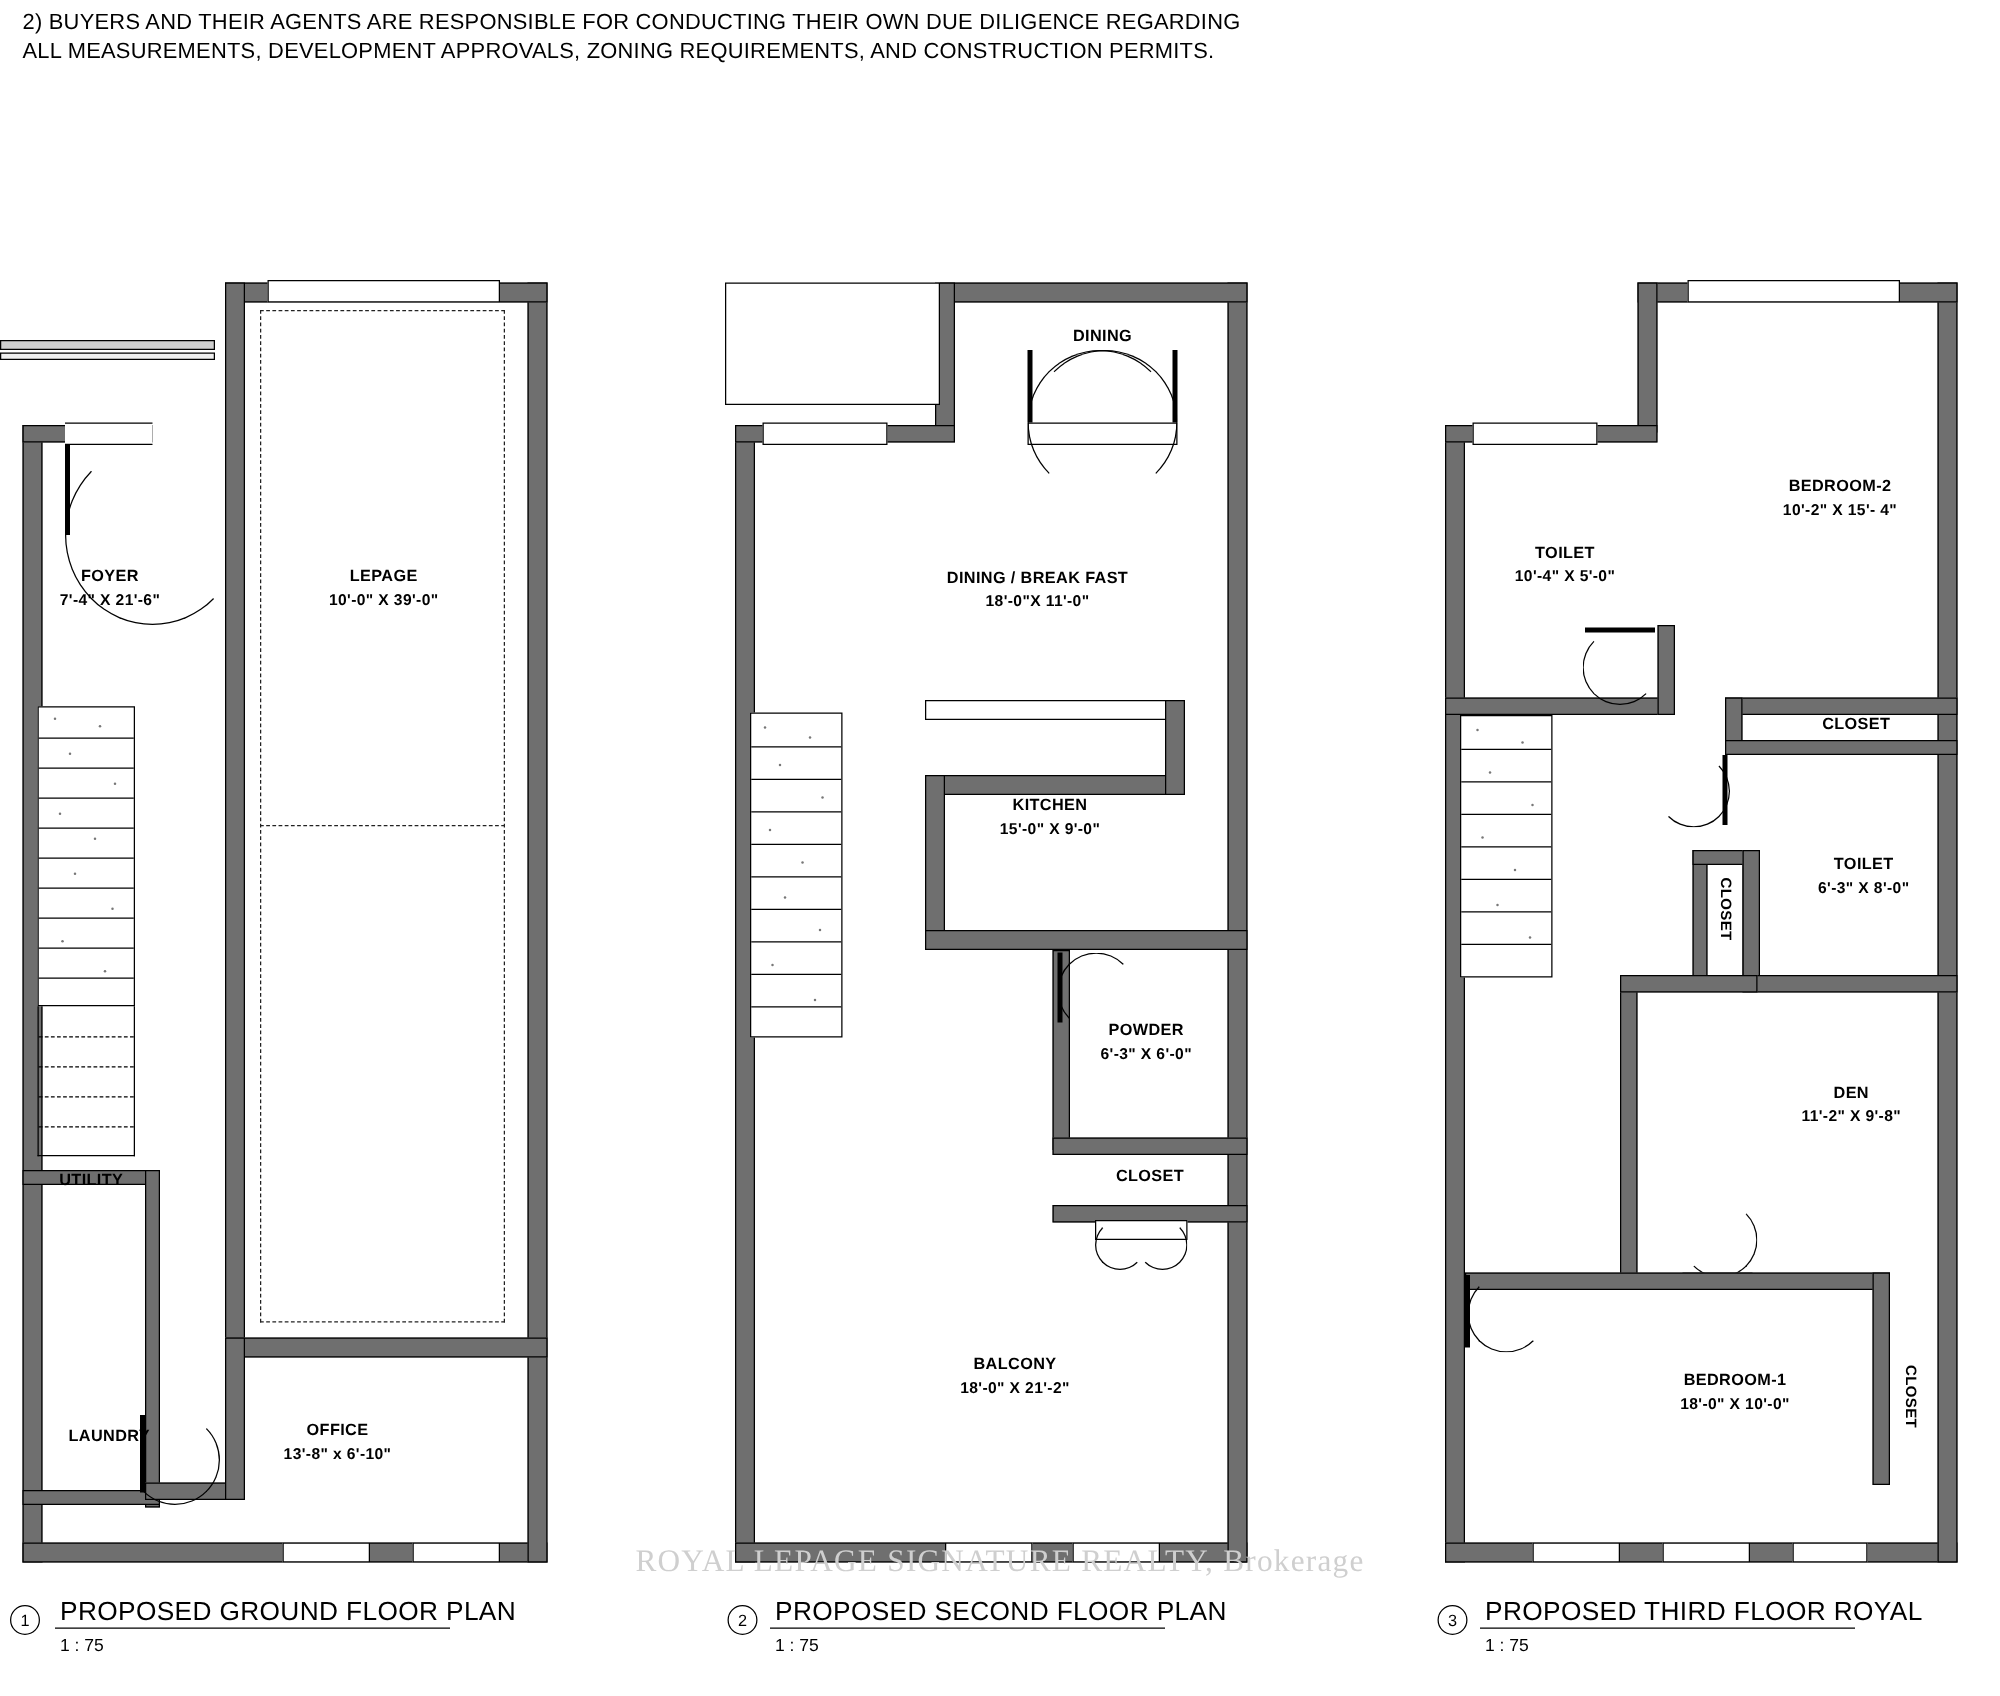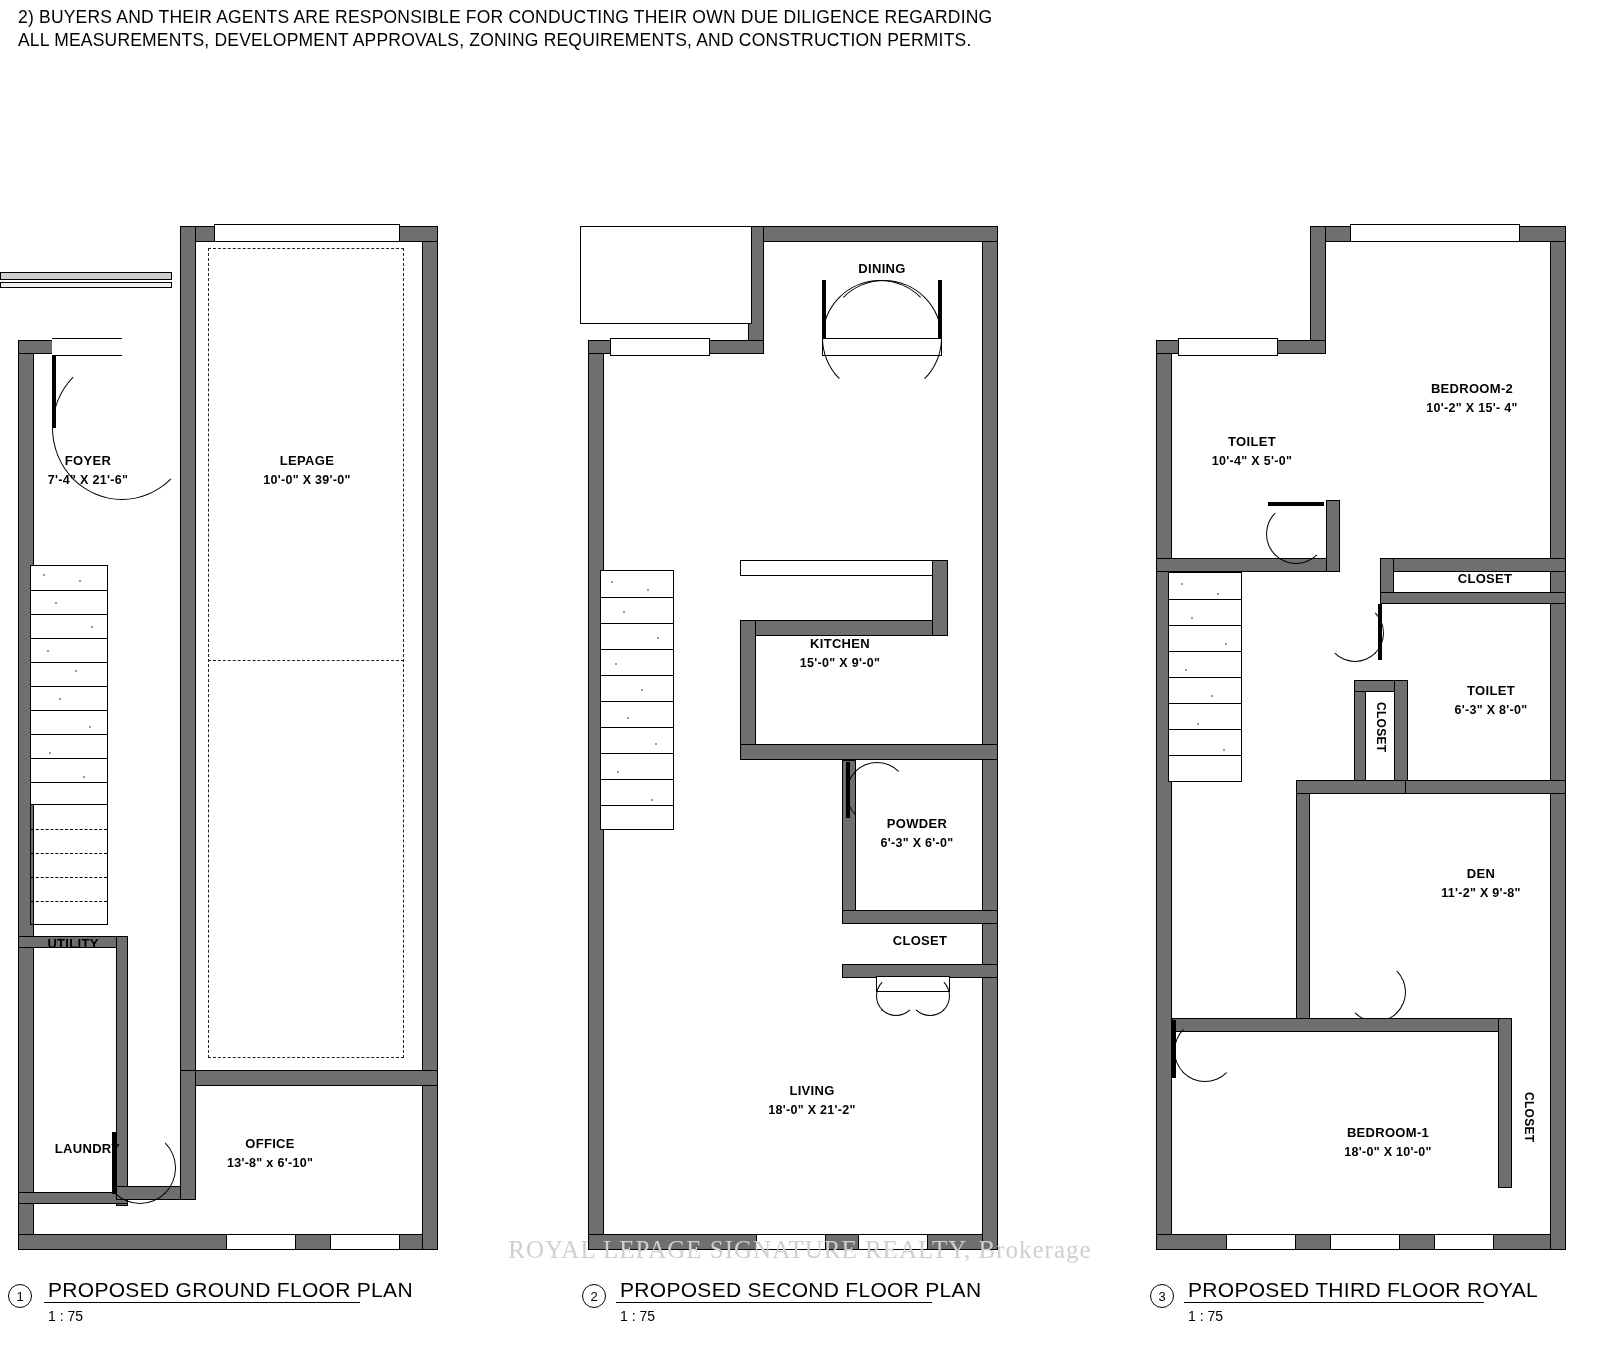--- a/index.html
+++ b/index.html
@@ -179,6 +179,10 @@
   <div class="label" style="left:222px;top:40px;width:160px;">
     <span>DINING</span>
   </div>
+  <div class="label" style="left:110px;top:233px;width:280px;">
+    <span>DINING / BREAK FAST</span><br>
+    <span class="dim">18'-0"X 11'-0"</span>
+  </div>
   <div class="label" style="left:180px;top:415px;width:160px;">
     <span>KITCHEN</span><br>
     <span class="dim">15'-0" X 9'-0"</span>

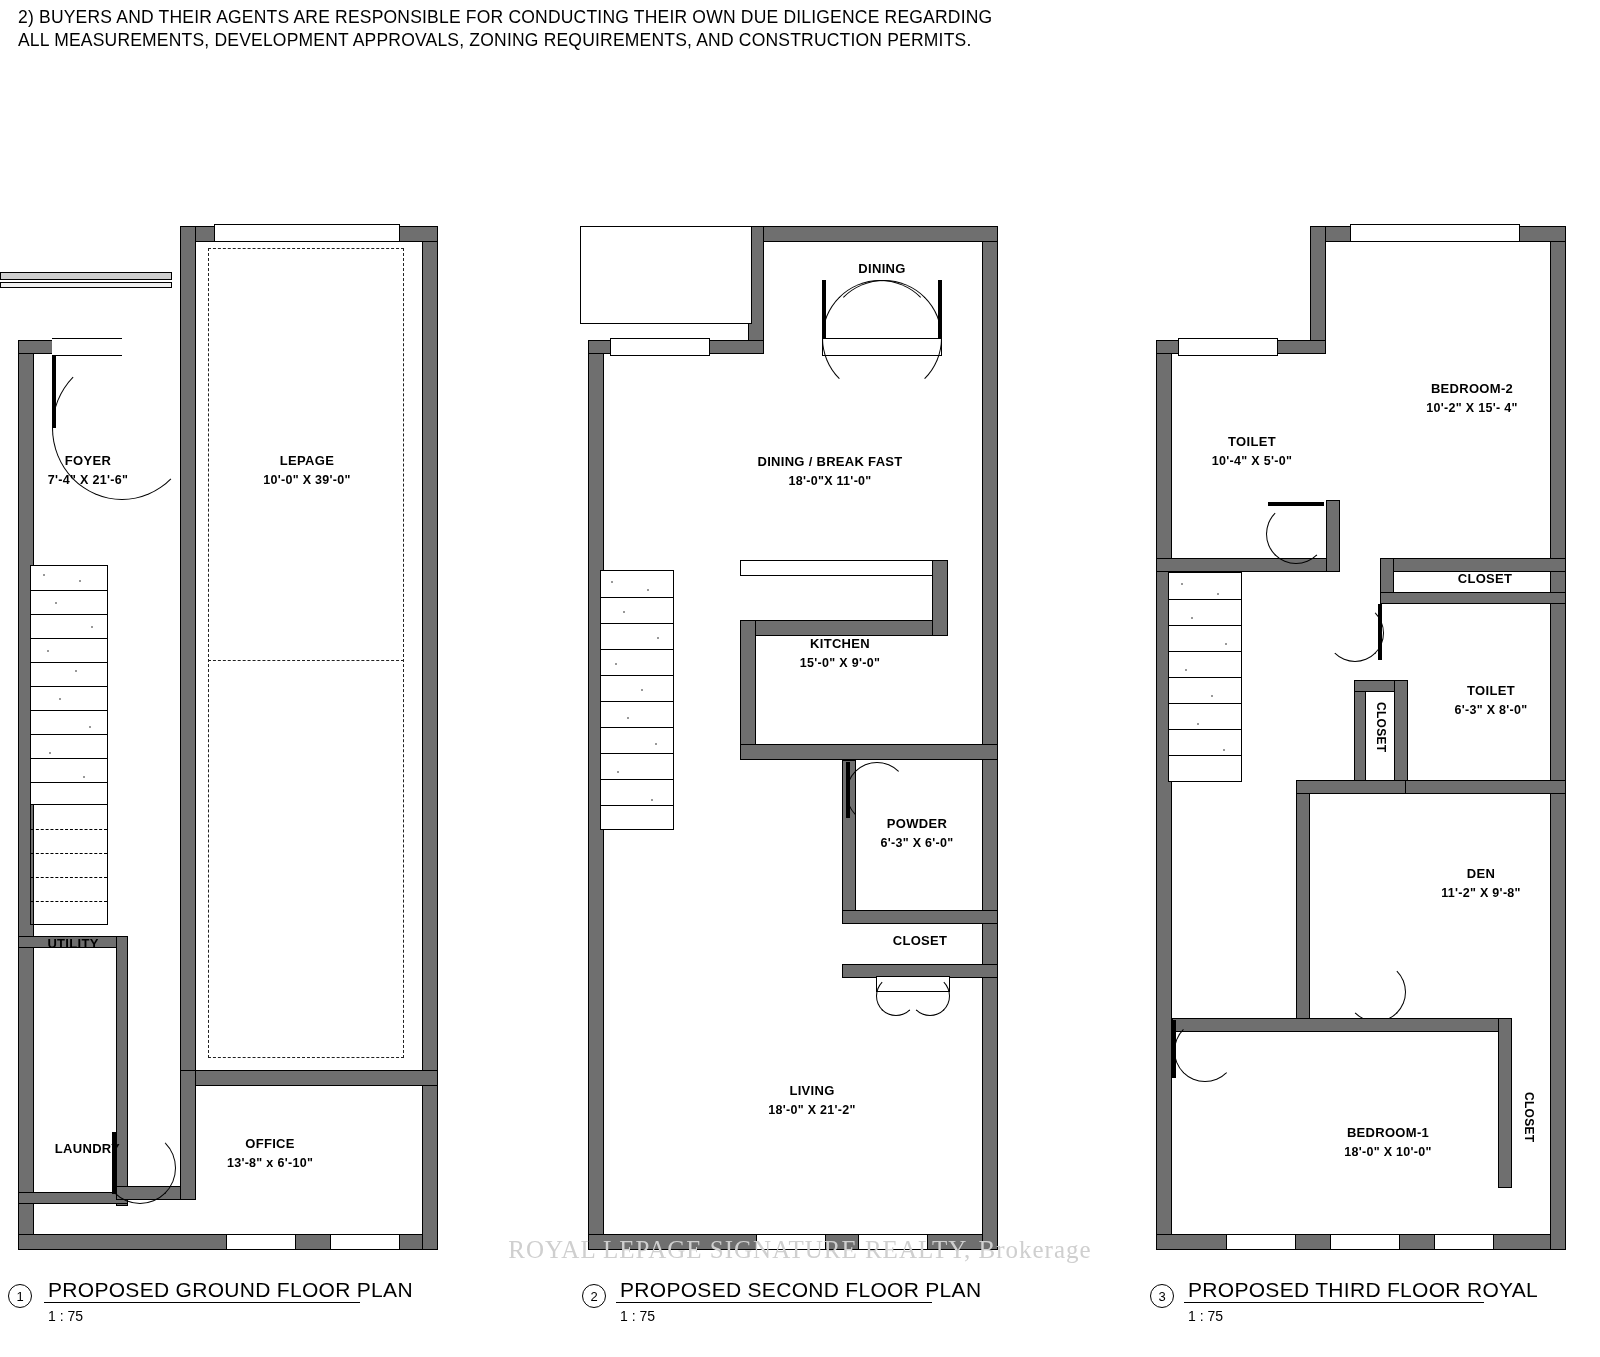--- a/index.html
+++ b/index.html
@@ -195,7 +195,7 @@
     <span>CLOSET</span>
   </div>
   <div class="label" style="left:142px;top:862px;width:180px;">
-    <span>LIVING</span><br>
+    <span>BALCONY</span><br>
     <span class="dim">18'-0" X 21'-2"</span>
   </div>
 </div>

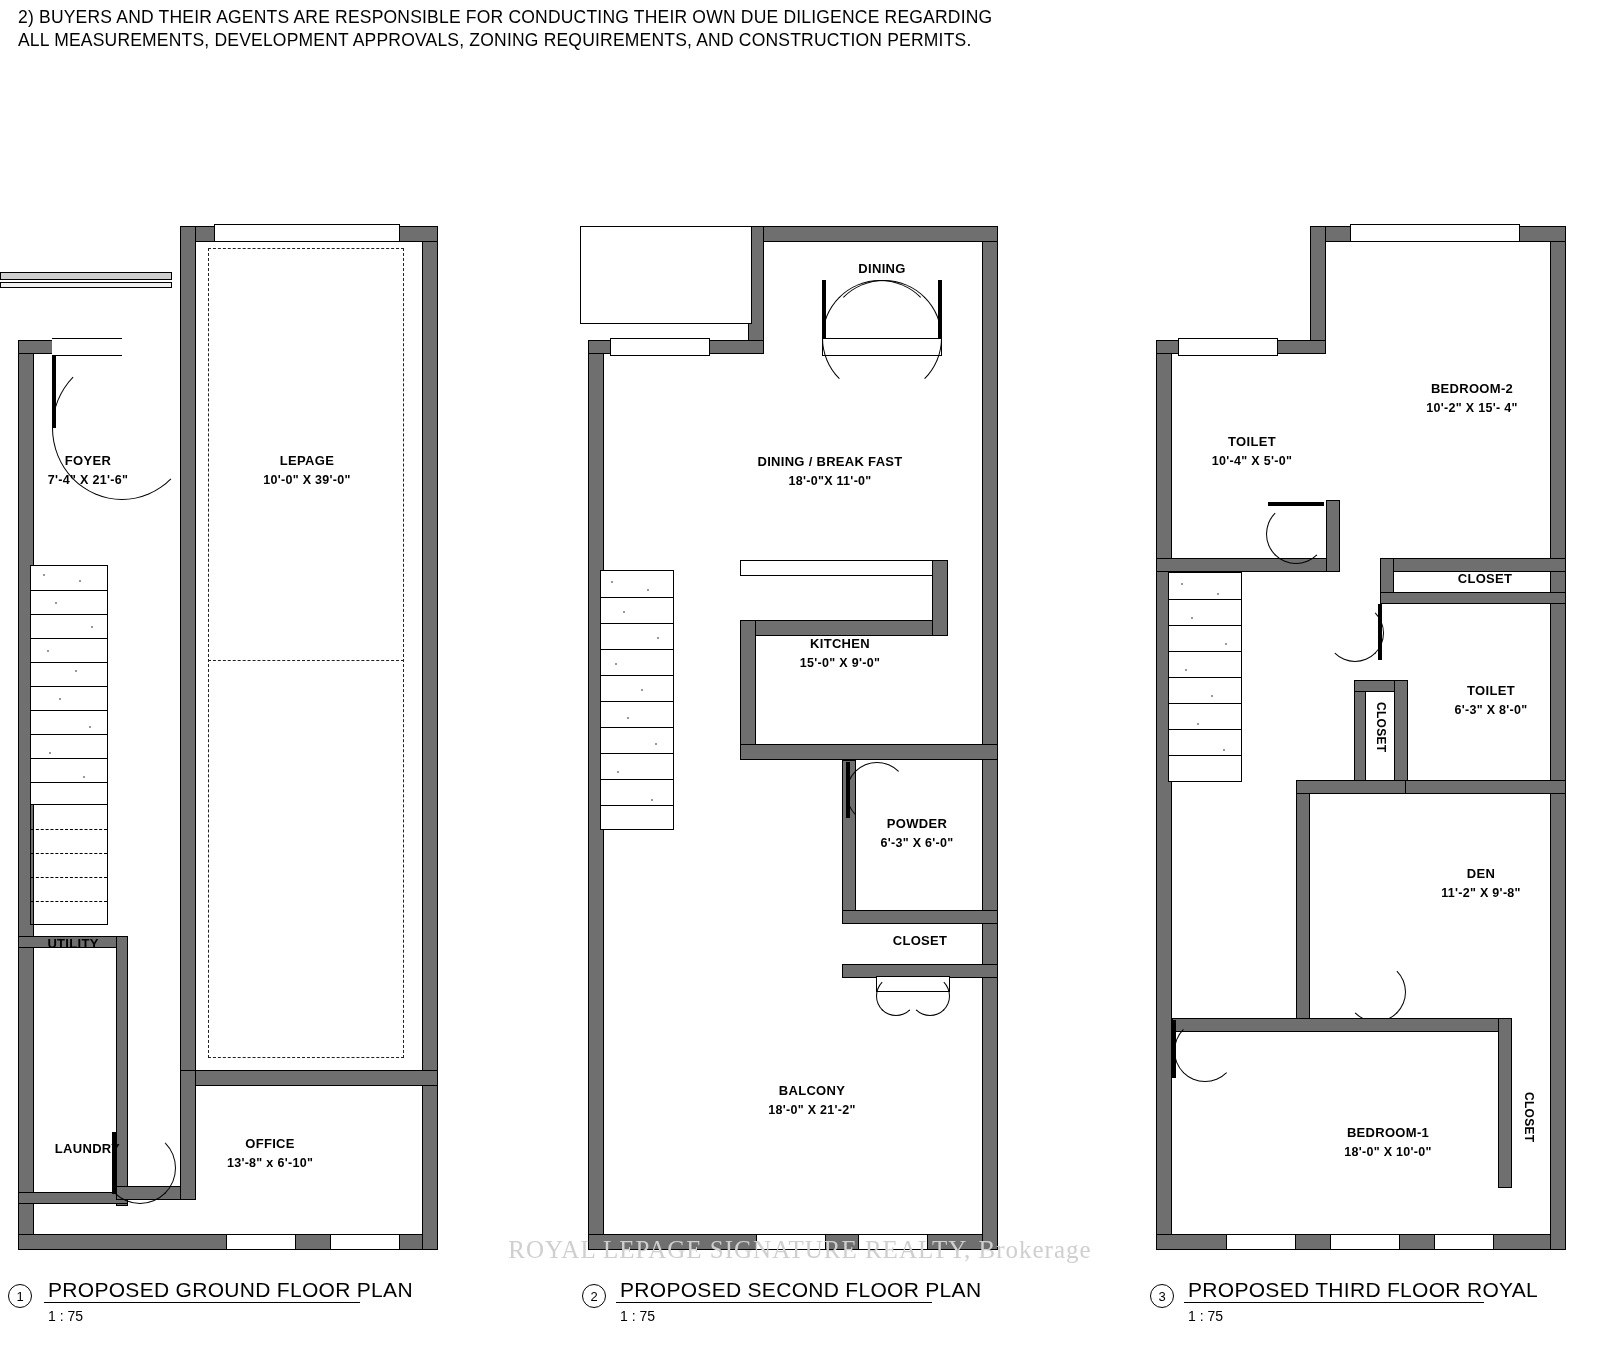--- a/index.html
+++ b/index.html
@@ -283,7 +283,7 @@
     <span>DEN</span><br>
     <span class="dim">11'-2" X 9'-8"</span>
   </div>
-  <div class="label" style="left:150px;top:904px;width:180px;">
+  <div class="label" style="left:150px;top:875px;width:180px;">
     <span>BEDROOM-1</span><br>
     <span class="dim">18'-0" X 10'-0"</span>
   </div>

